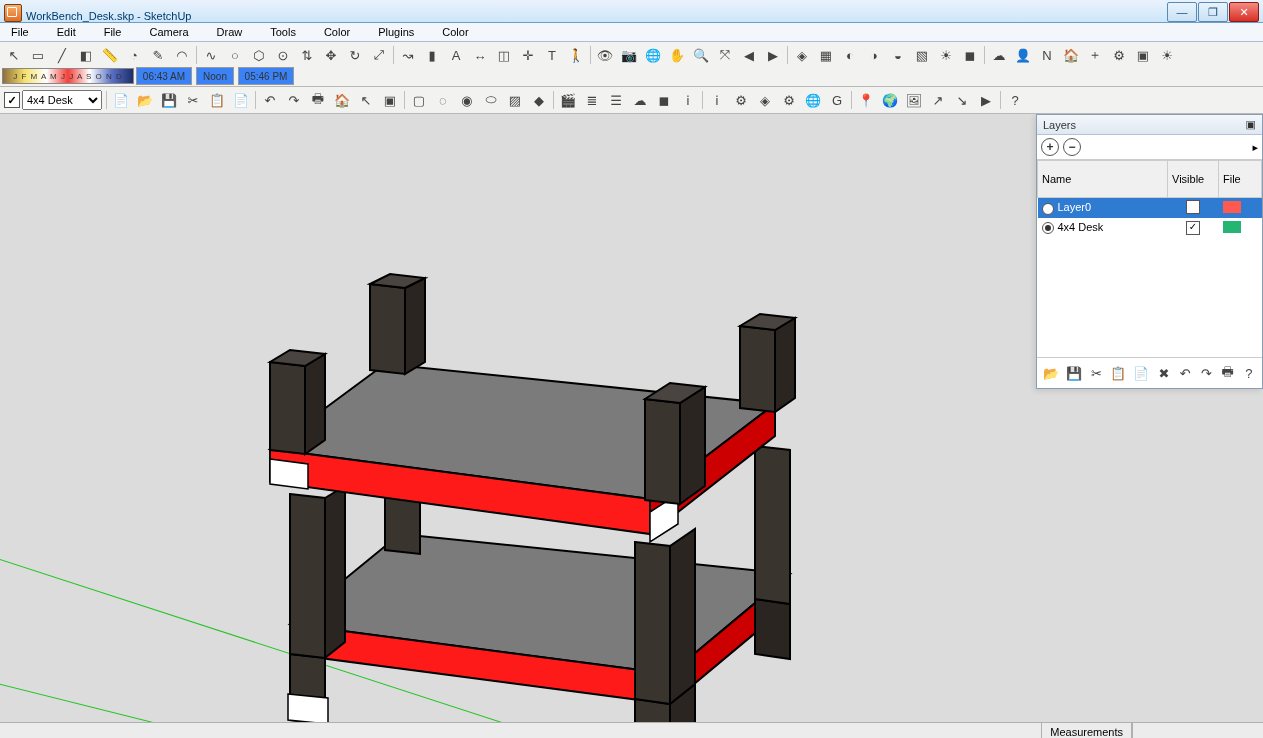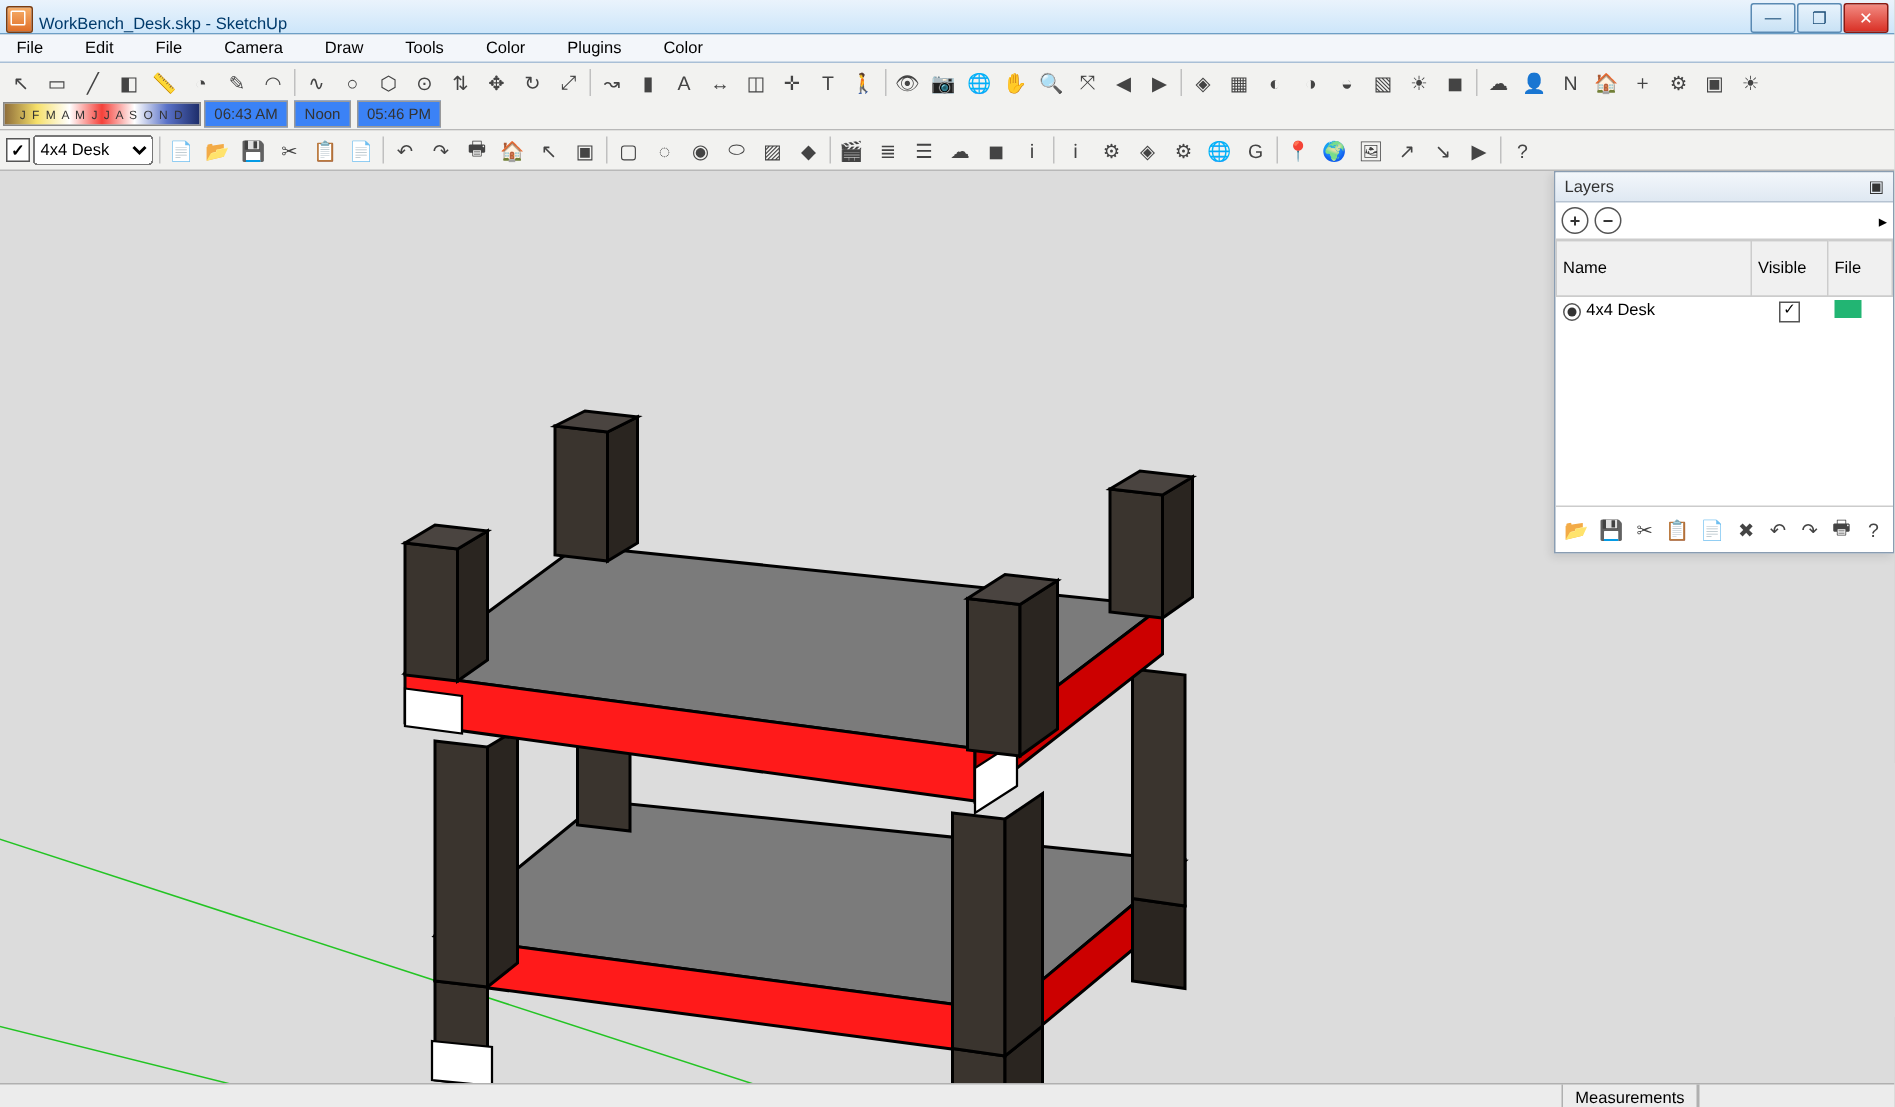--- a/index.html
+++ b/index.html
@@ -251,6 +251,11 @@
       </tr>
       </tbody>
         <tbody id="layerrows">
+          <tr class="sel">
+            <td><span class="radio"></span>Layer0</td>
+            <td style="text-align: center;"><span class="vis"></span></td>
+            <td><span class="sw" style="background:#ff5a50"></span></td>
+          </tr>
           <tr>
             <td><span class="radio on"></span>4x4 Desk</td>
             <td style="text-align: center;"><span class="vis">✓</span></td>

